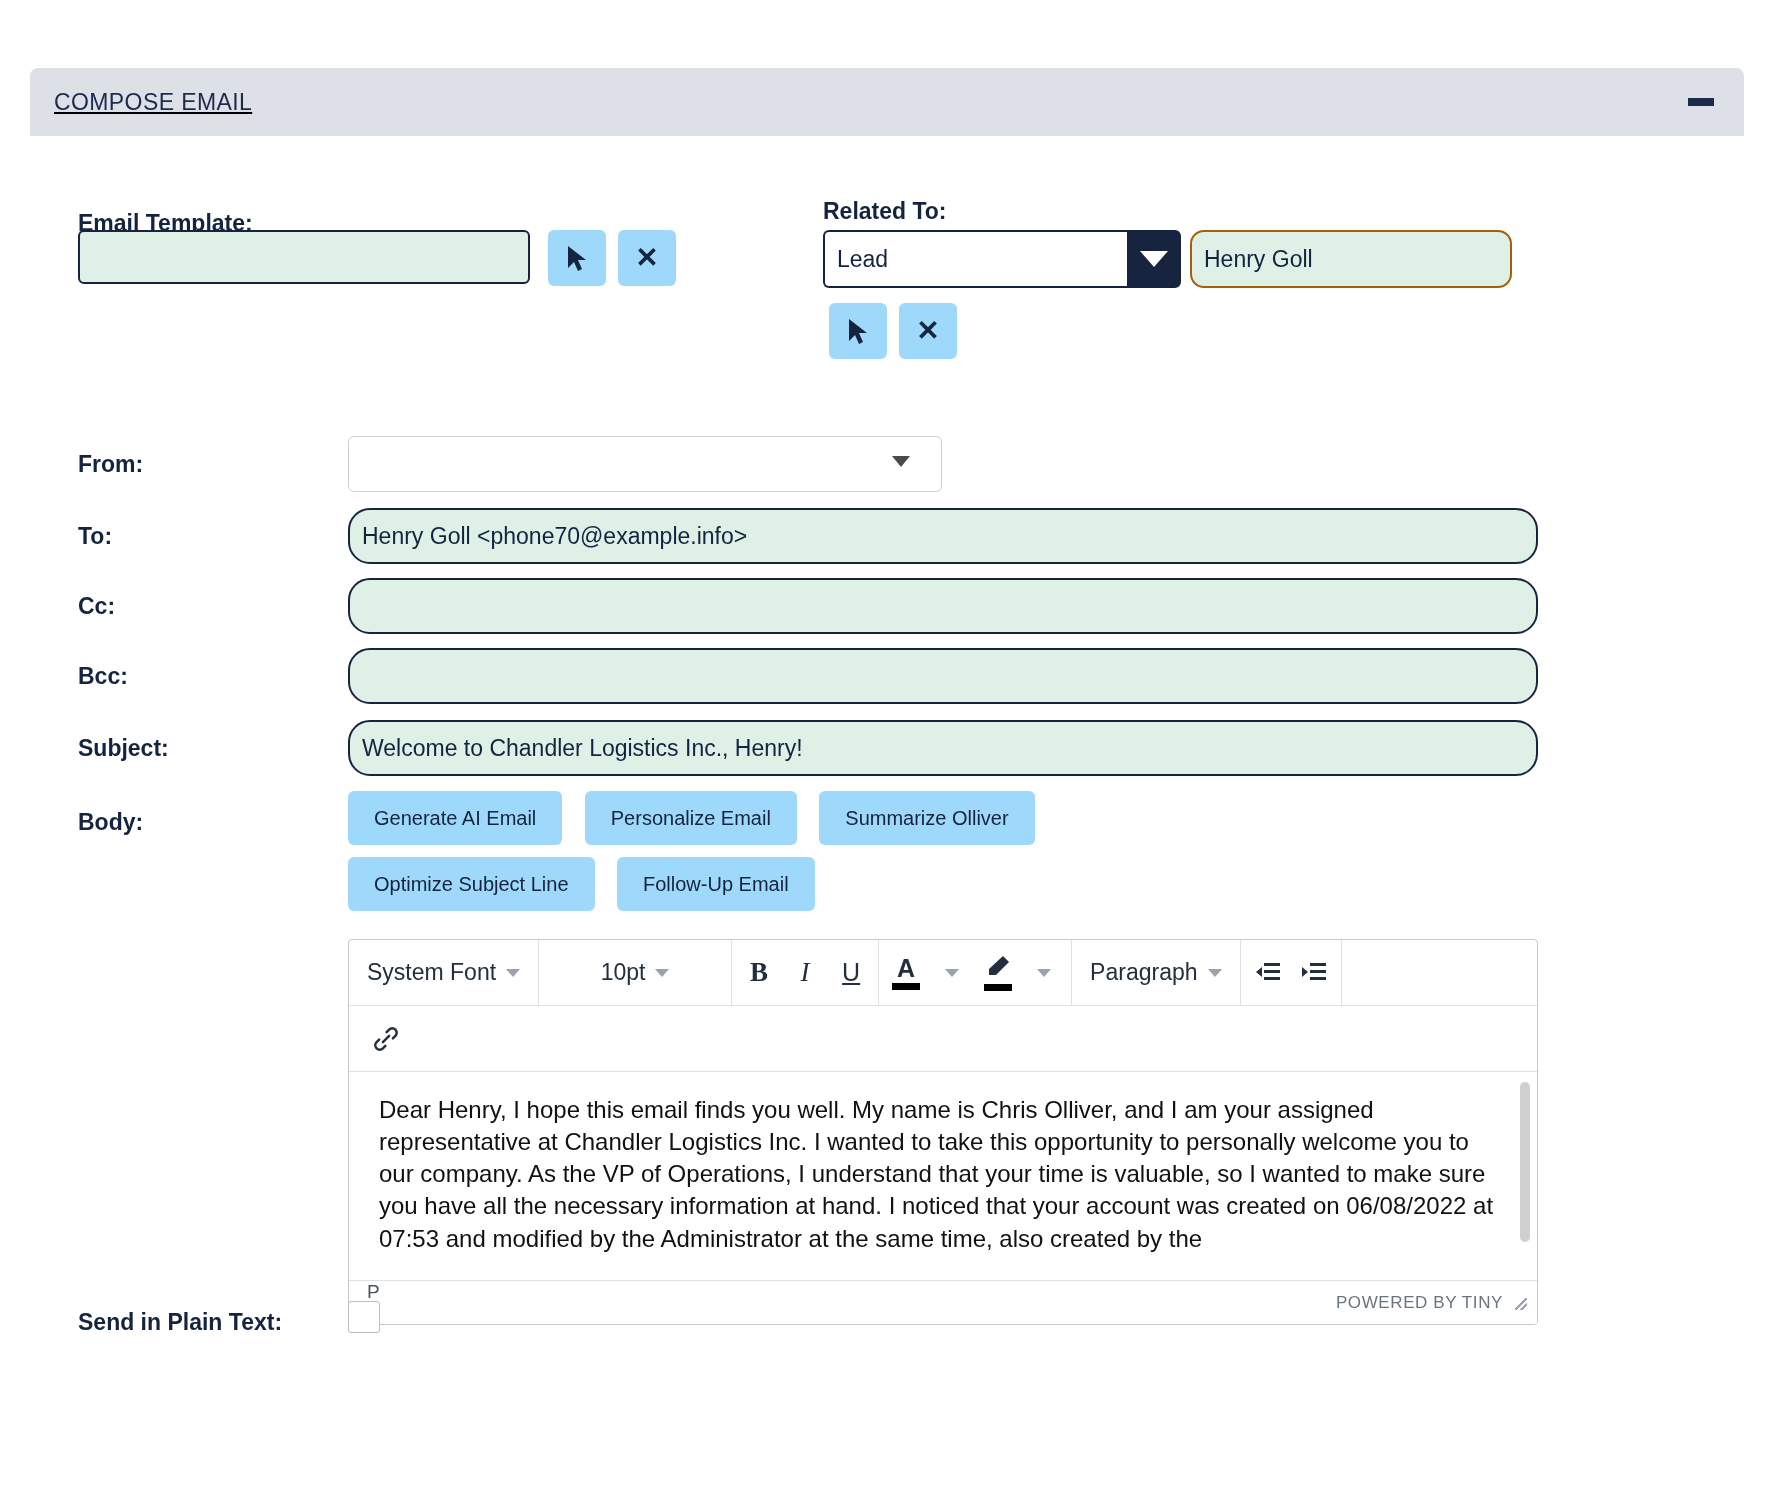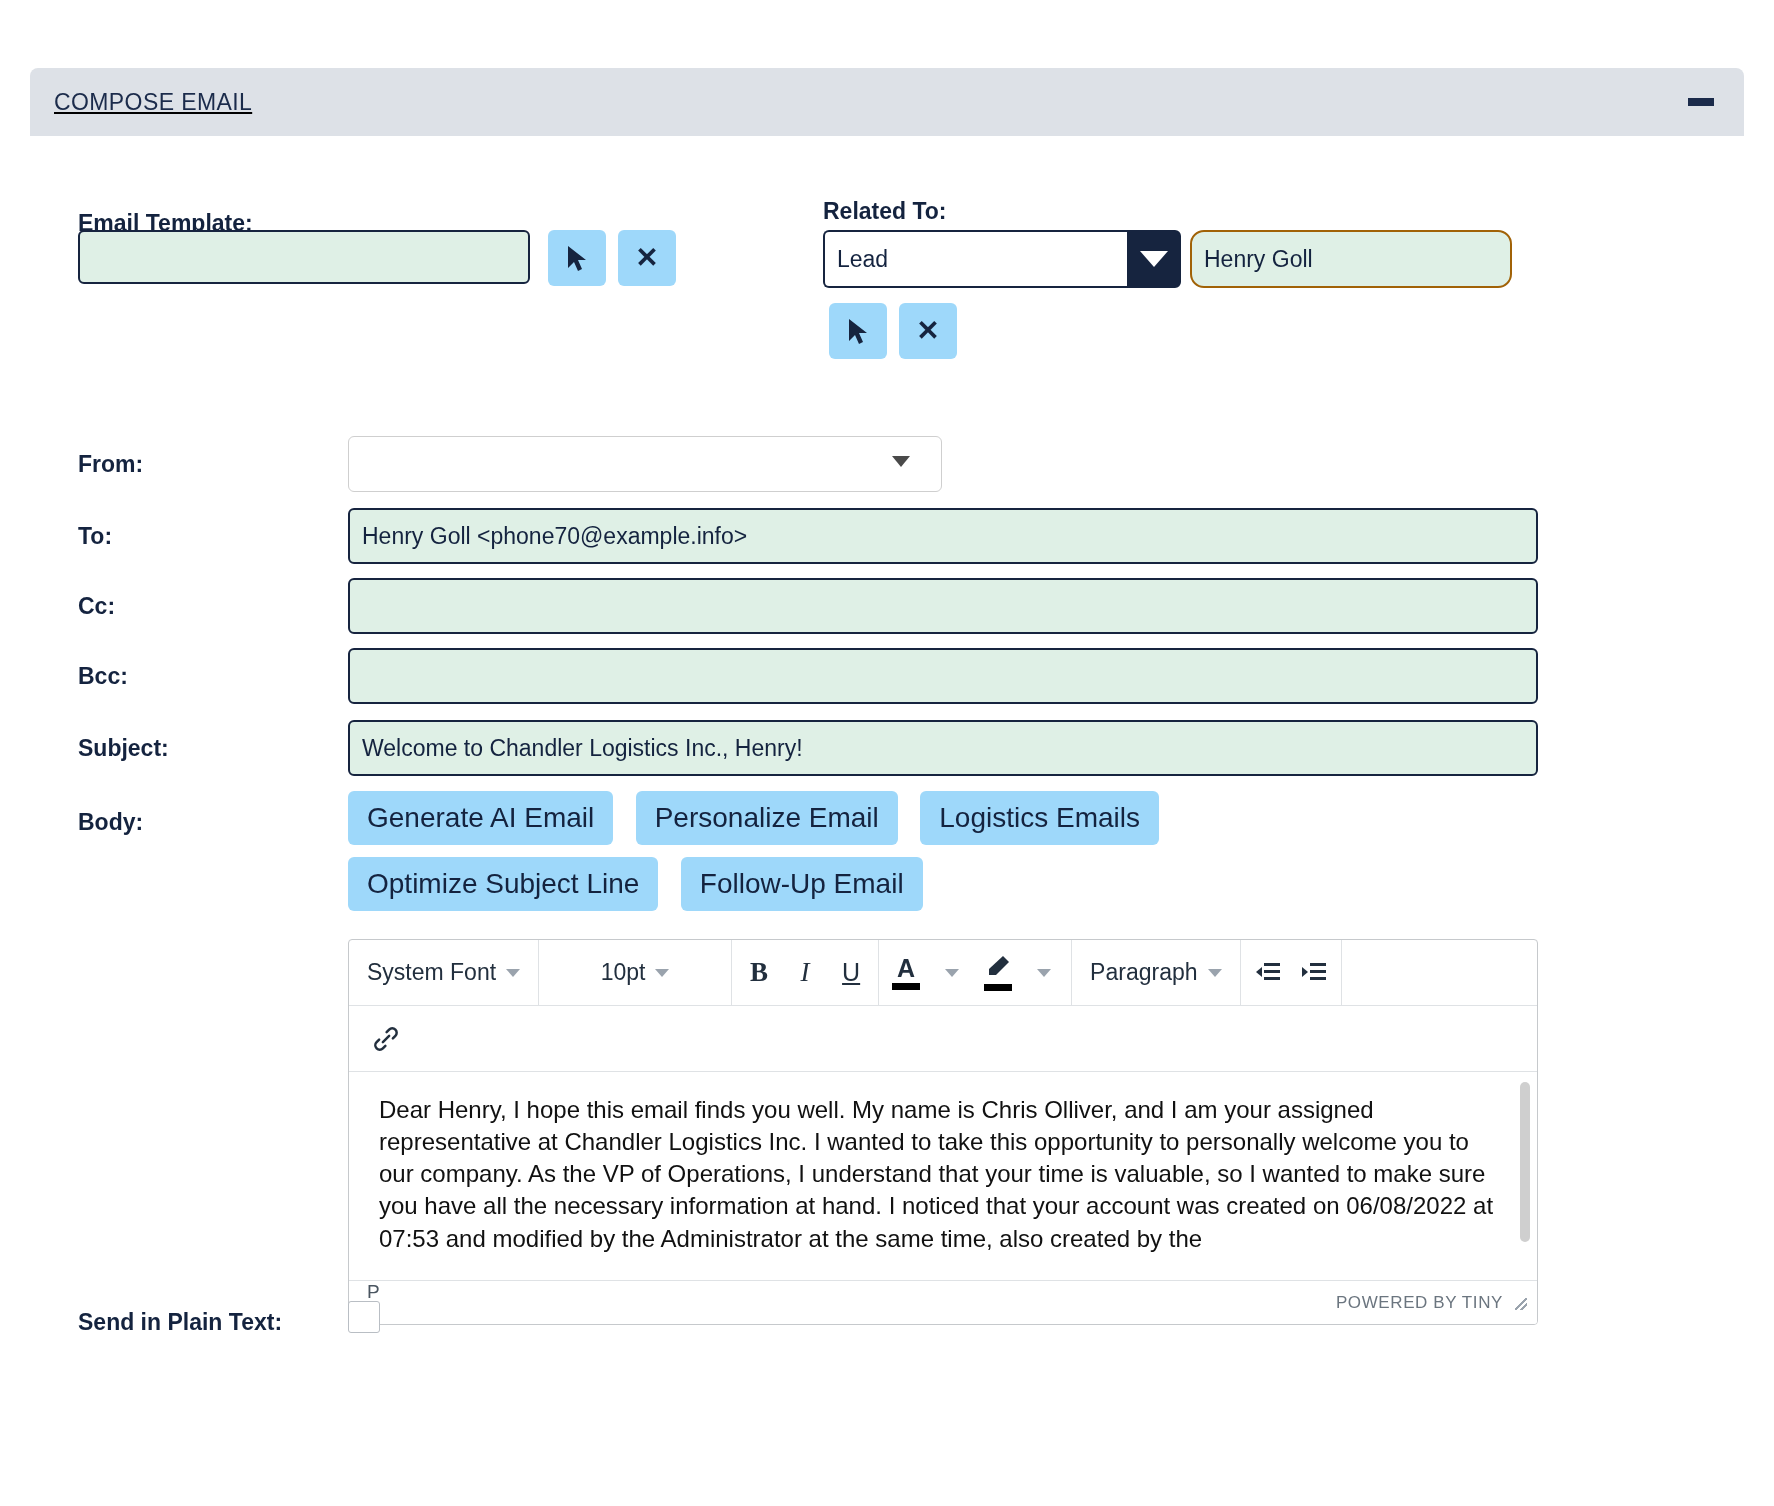--- a/index.html
+++ b/index.html
@@ -197,7 +197,7 @@
   .cc-row { top: 442px; height: 56px; }
   .bcc-row { top: 512px; height: 56px; }
   .subj-row { top: 584px; height: 56px; }
-  .to-row .fi, .cc-row .fi, .bcc-row .fi, .subj-row .fi { top: 0; height: 56px; }
+  .to-row .fi, .cc-row .fi, .bcc-row .fi, .subj-row .fi { top: 0; height: 56px; border-radius: 22px; }
 
   
   .body-row { top: 655px; }

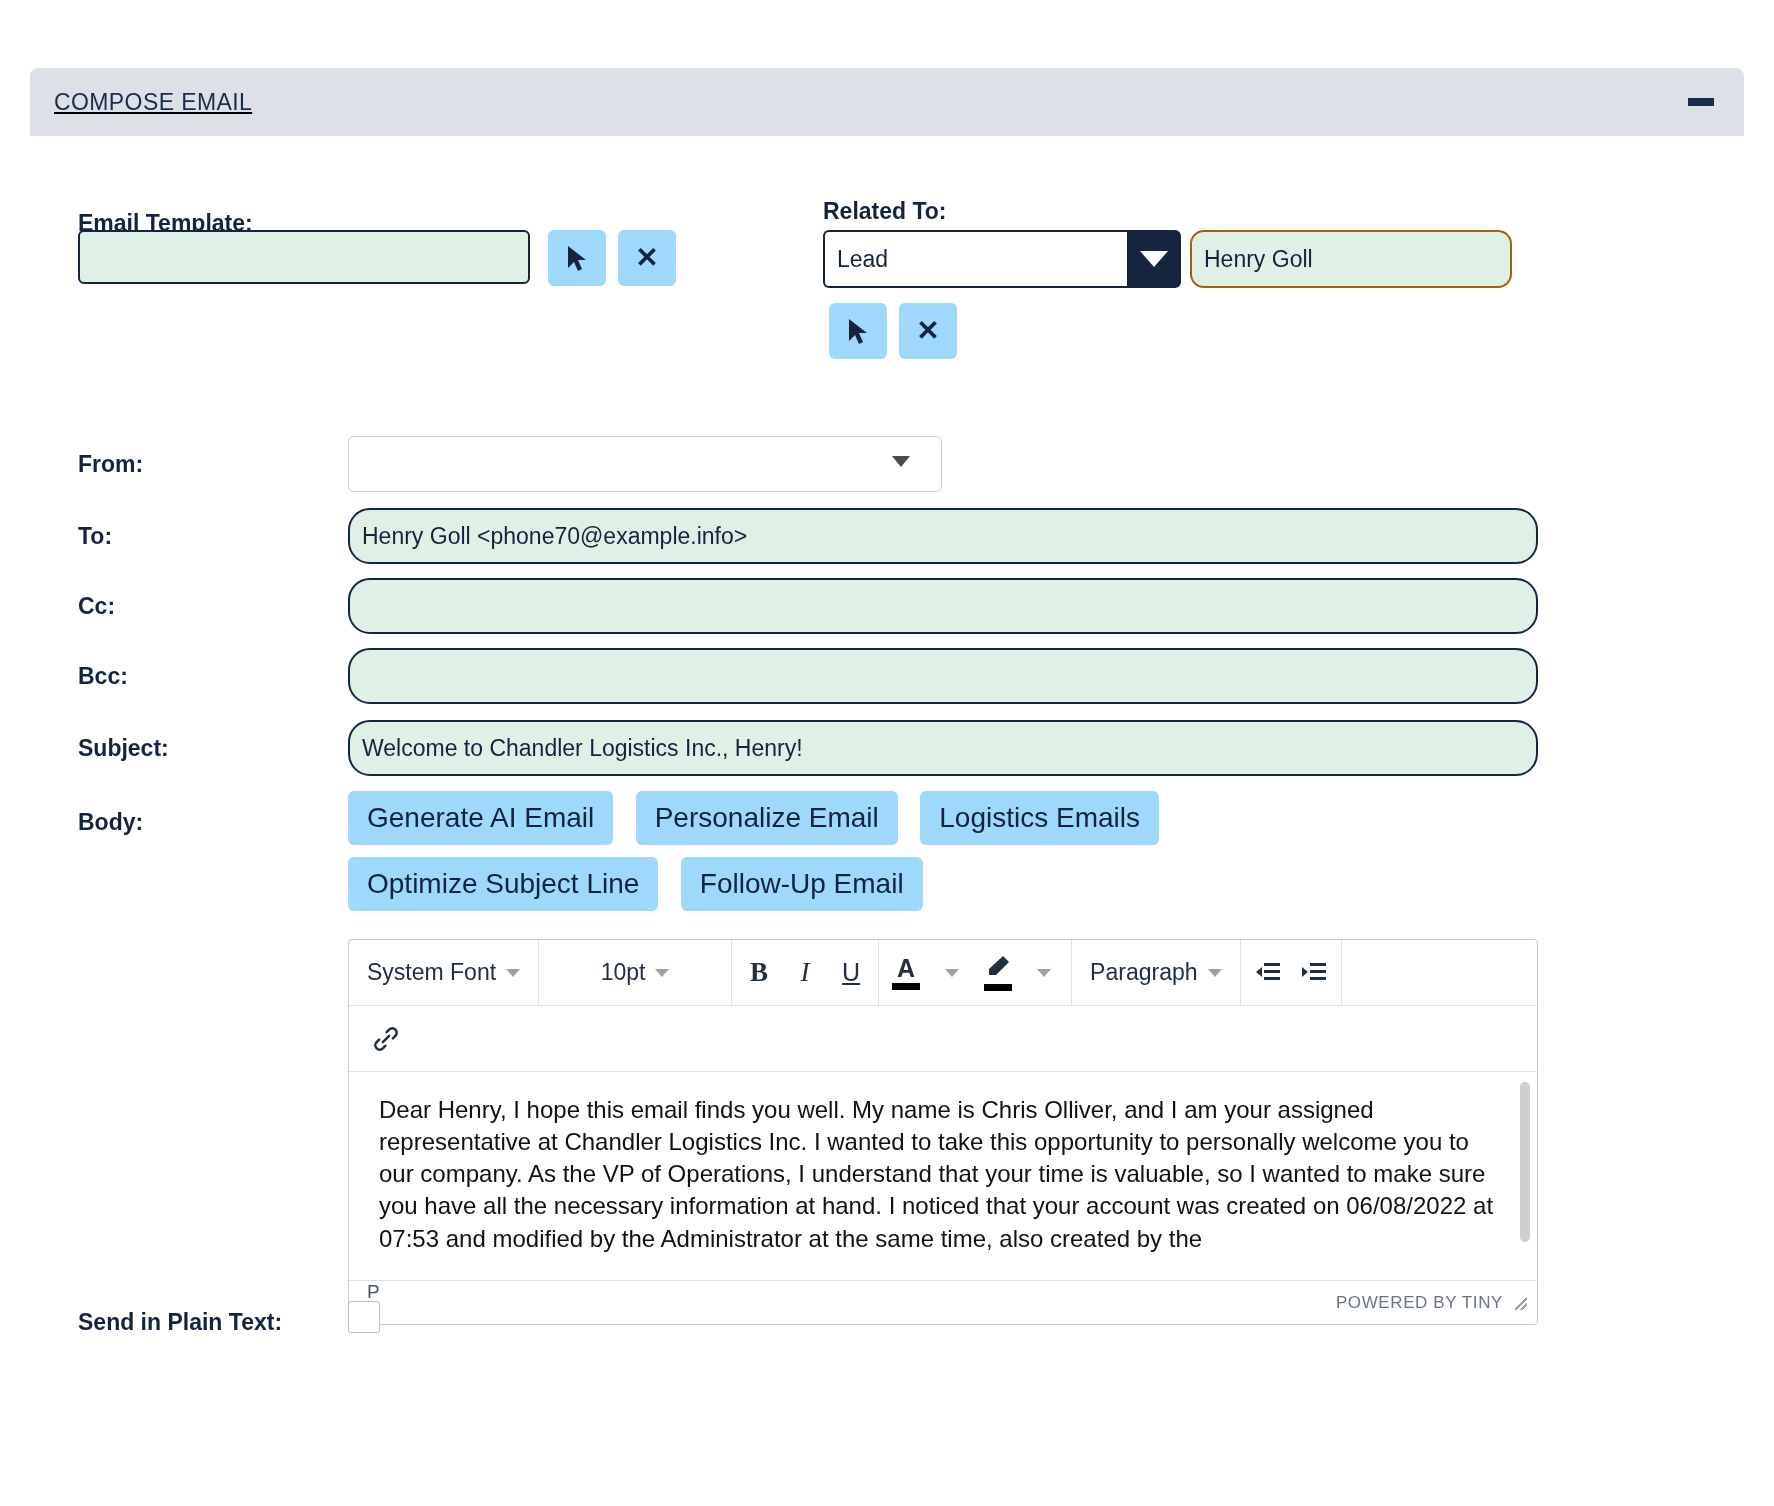--- a/index.html
+++ b/index.html
@@ -214,9 +214,9 @@
     color: #14233f;
     border: none;
     border-radius: 6px;
-    font-size: 28px;
-    font-family: "Liberation Sans", sans-serif;
-    padding: 0 19px;
+    font-size: 20px;
+    font-family: "Liberation Sans", sans-serif;
+    padding: 0 26px;
     height: 54px;
     line-height: 54px;
     margin: 0 18px 12px 0;

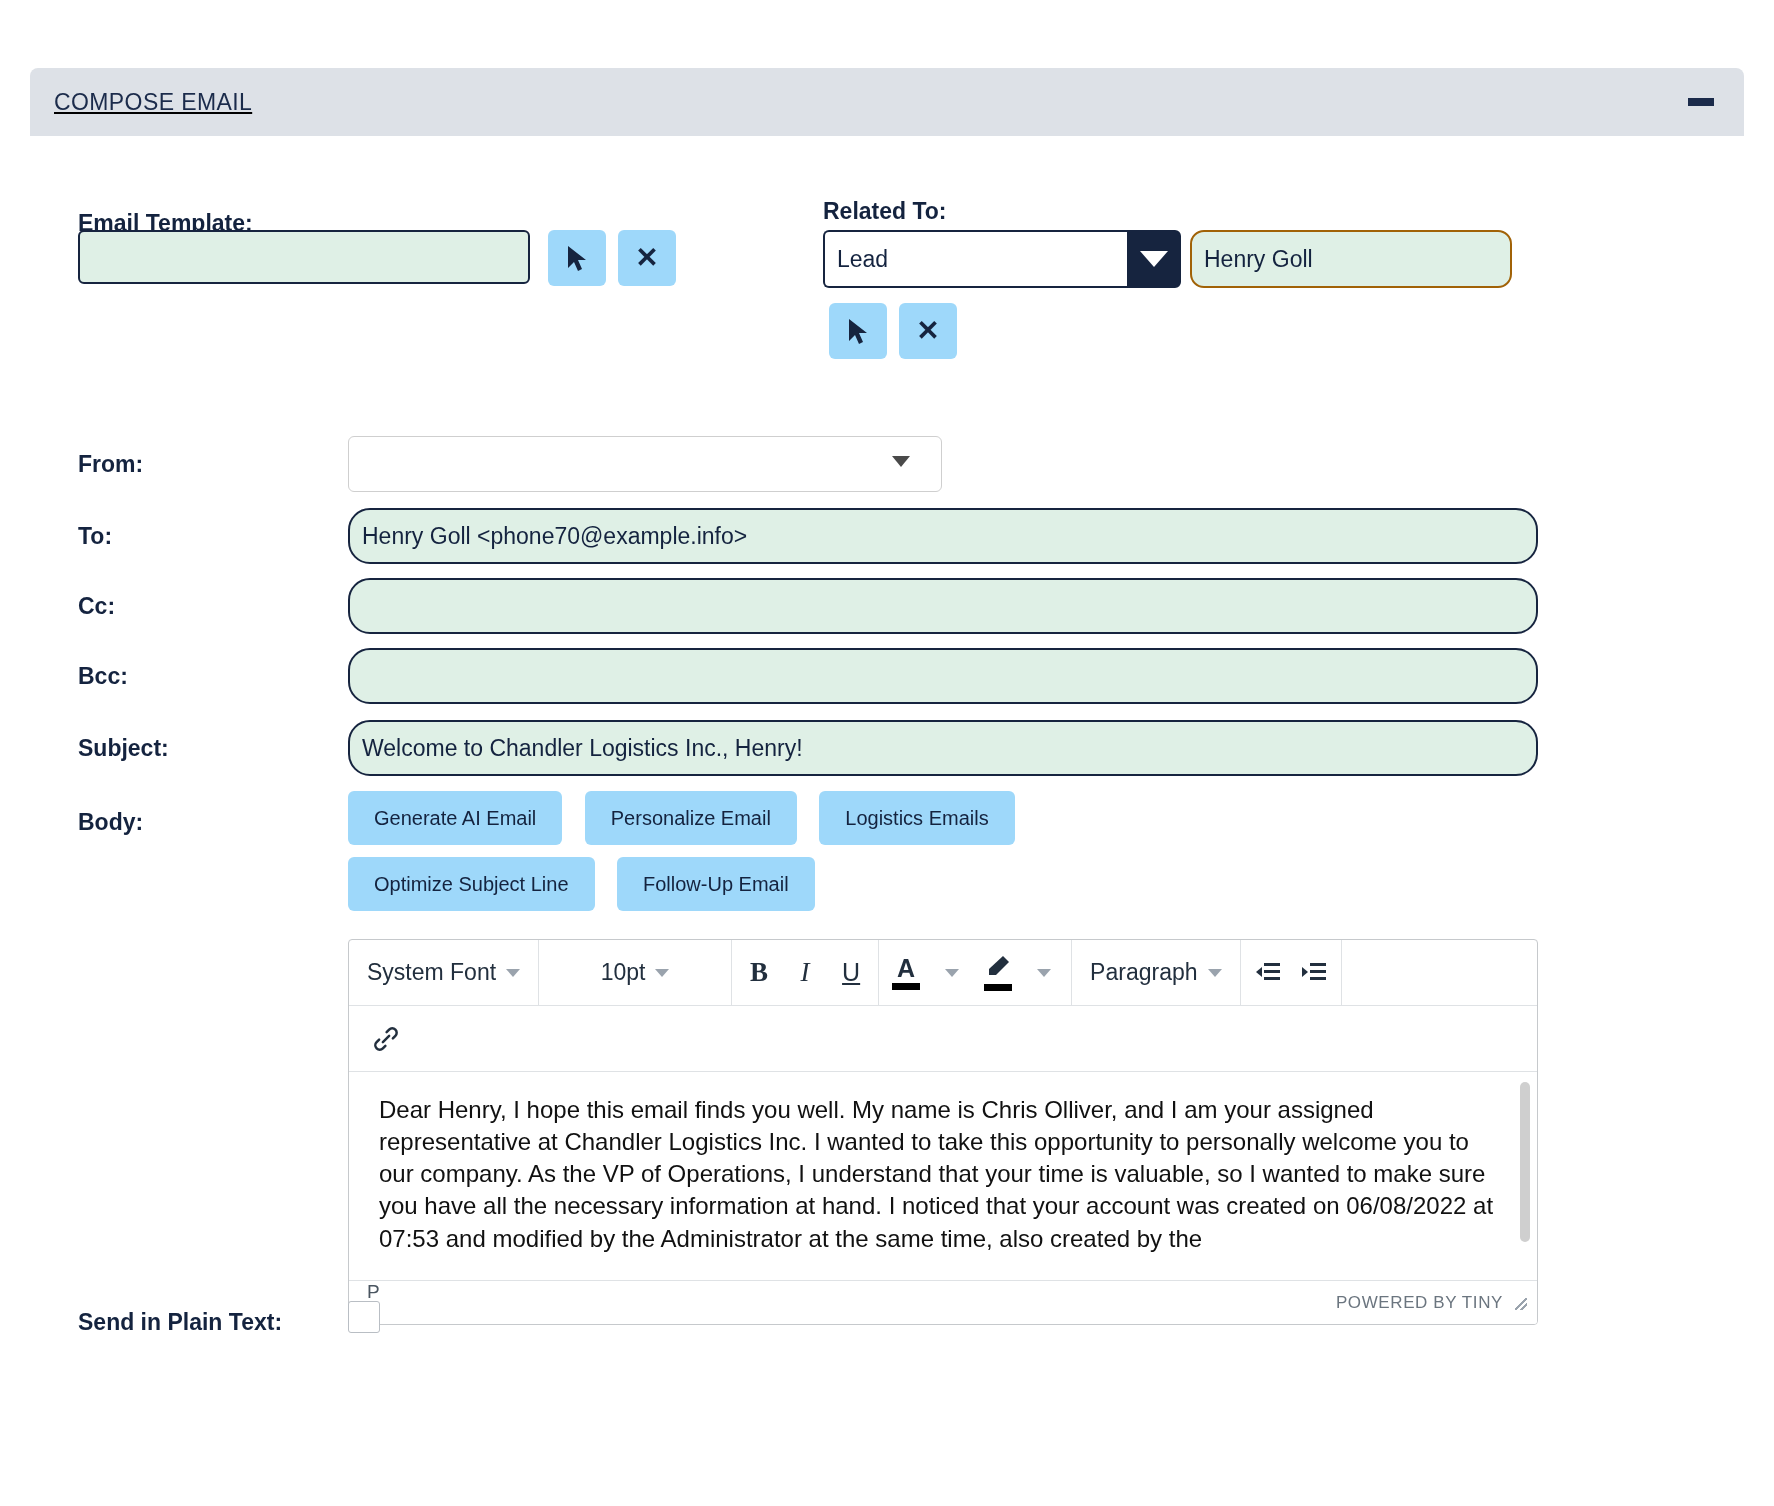--- a/index.html
+++ b/index.html
@@ -430,7 +430,7 @@
         <div class="ai-buttons">
           <button class="ai-btn">Generate AI Email</button>
           <button class="ai-btn">Personalize Email</button>
-          <button class="ai-btn">Logistics Emails</button>
+          <button class="ai-btn">Summarize Olliver</button>
           <br>
           <button class="ai-btn">Optimize Subject Line</button>
           <button class="ai-btn">Follow-Up Email</button>

